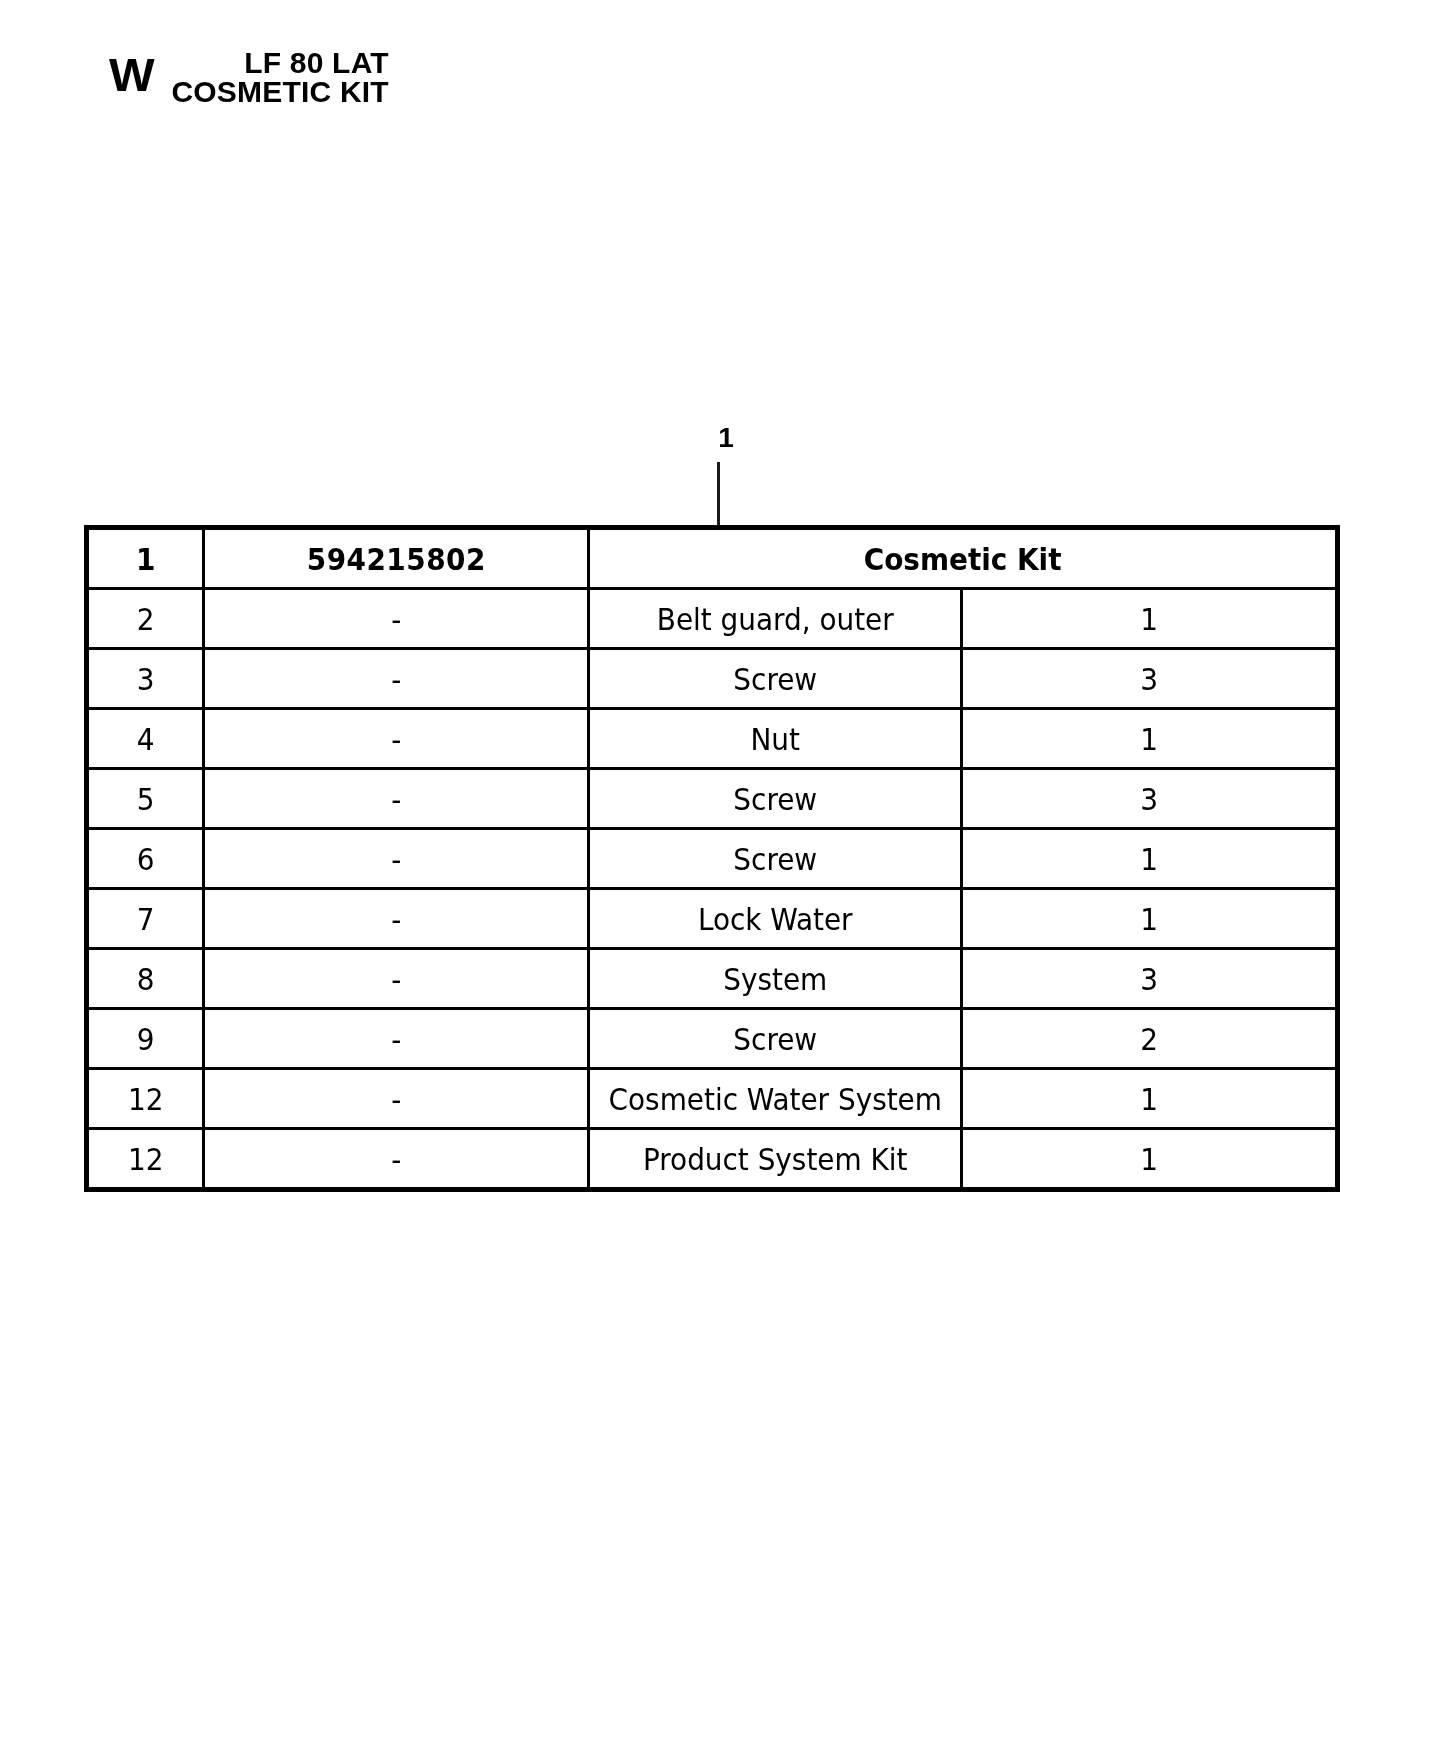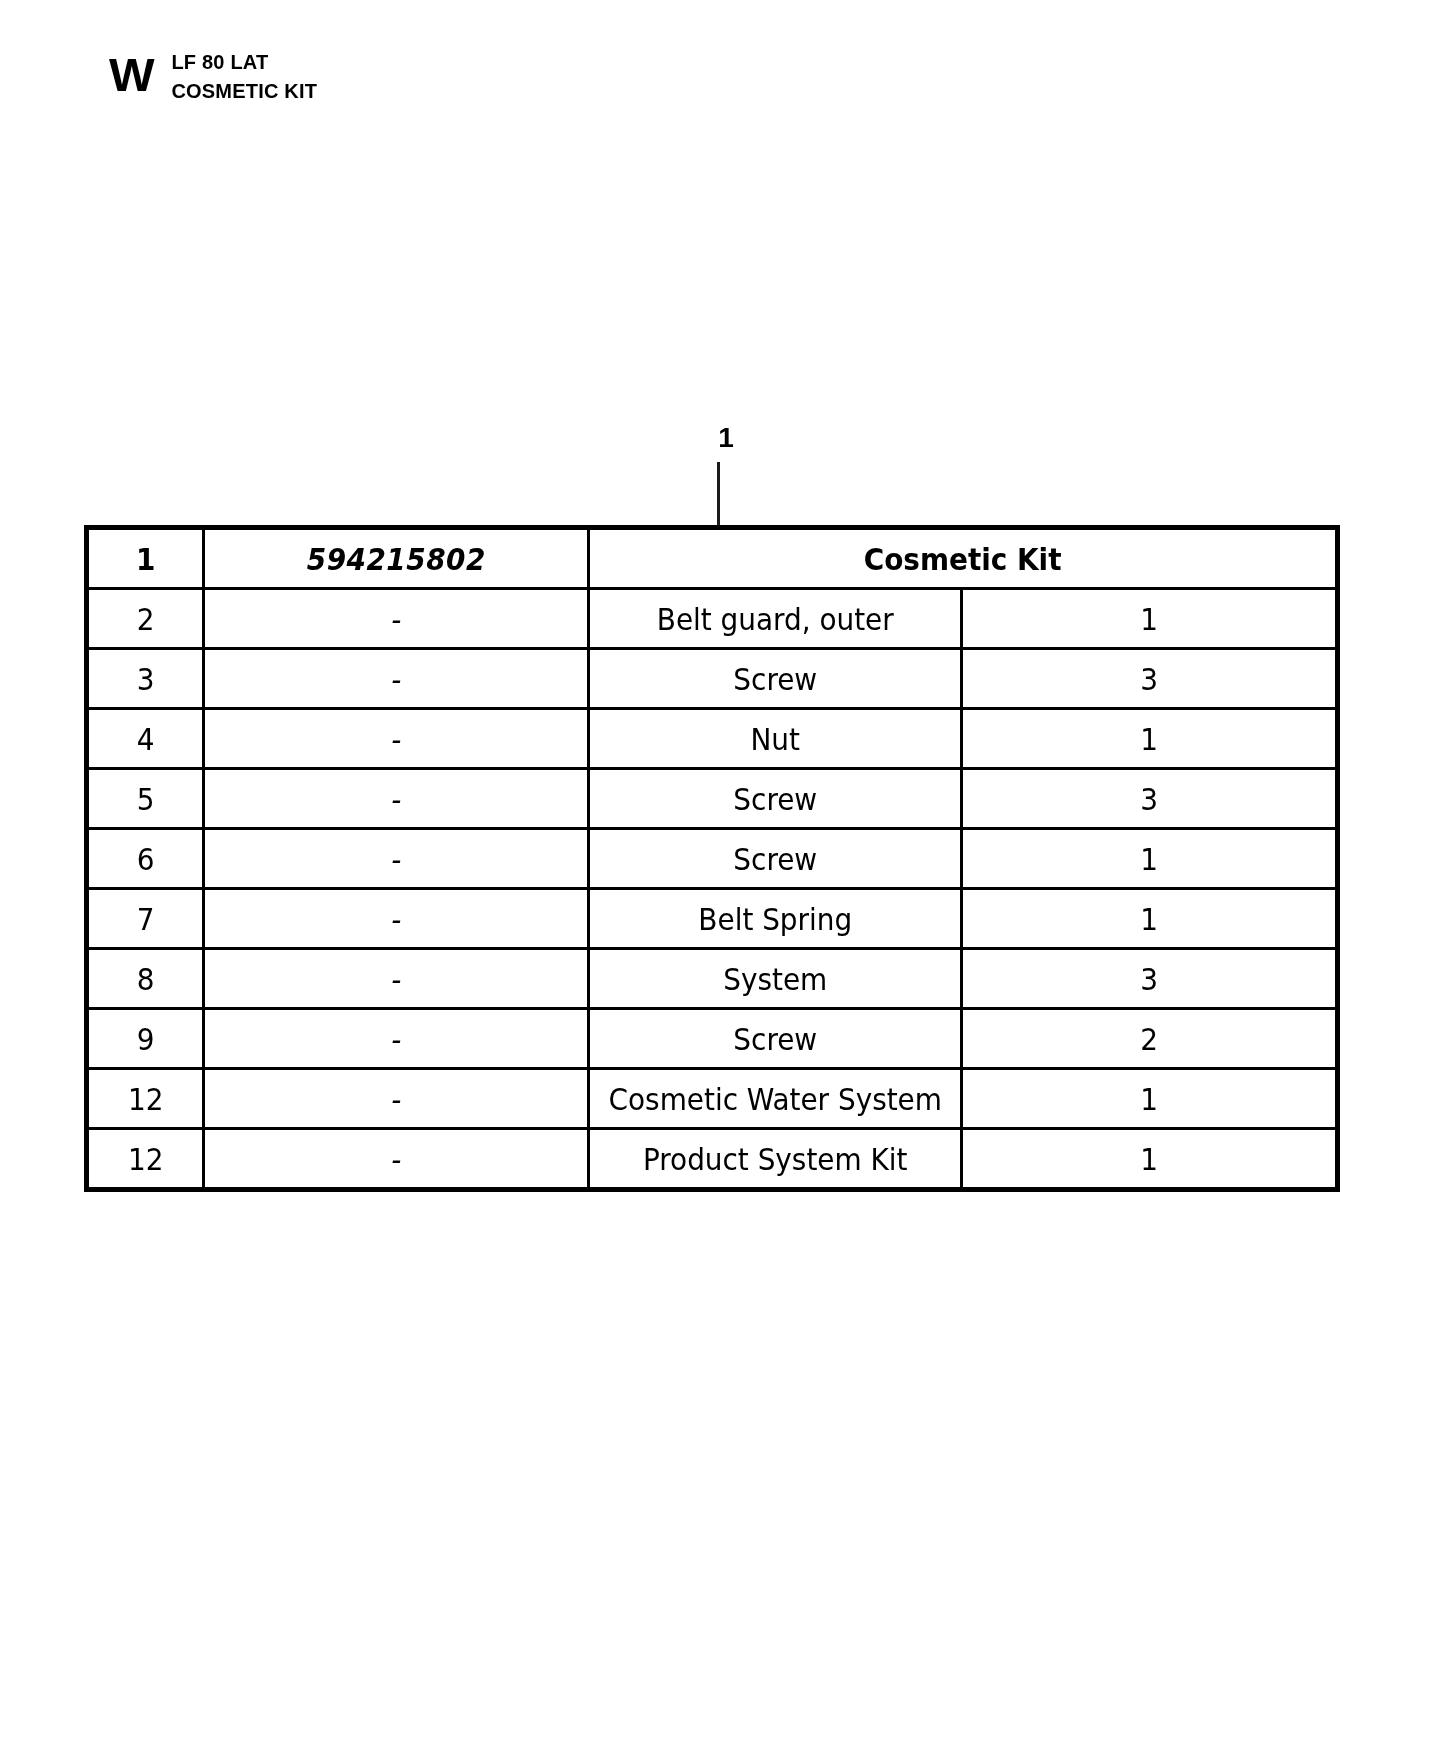--- a/index.html
+++ b/index.html
@@ -37,9 +37,10 @@
   .header-titles {
     font-family: "Liberation Sans", sans-serif;
     font-weight: 700;
-    font-size: 20px;
+    font-size: 30px;
     line-height: 29px;
     letter-spacing: 0.2px;
+    text-align: right;
   }
   .header-titles div { white-space: nowrap; }
 

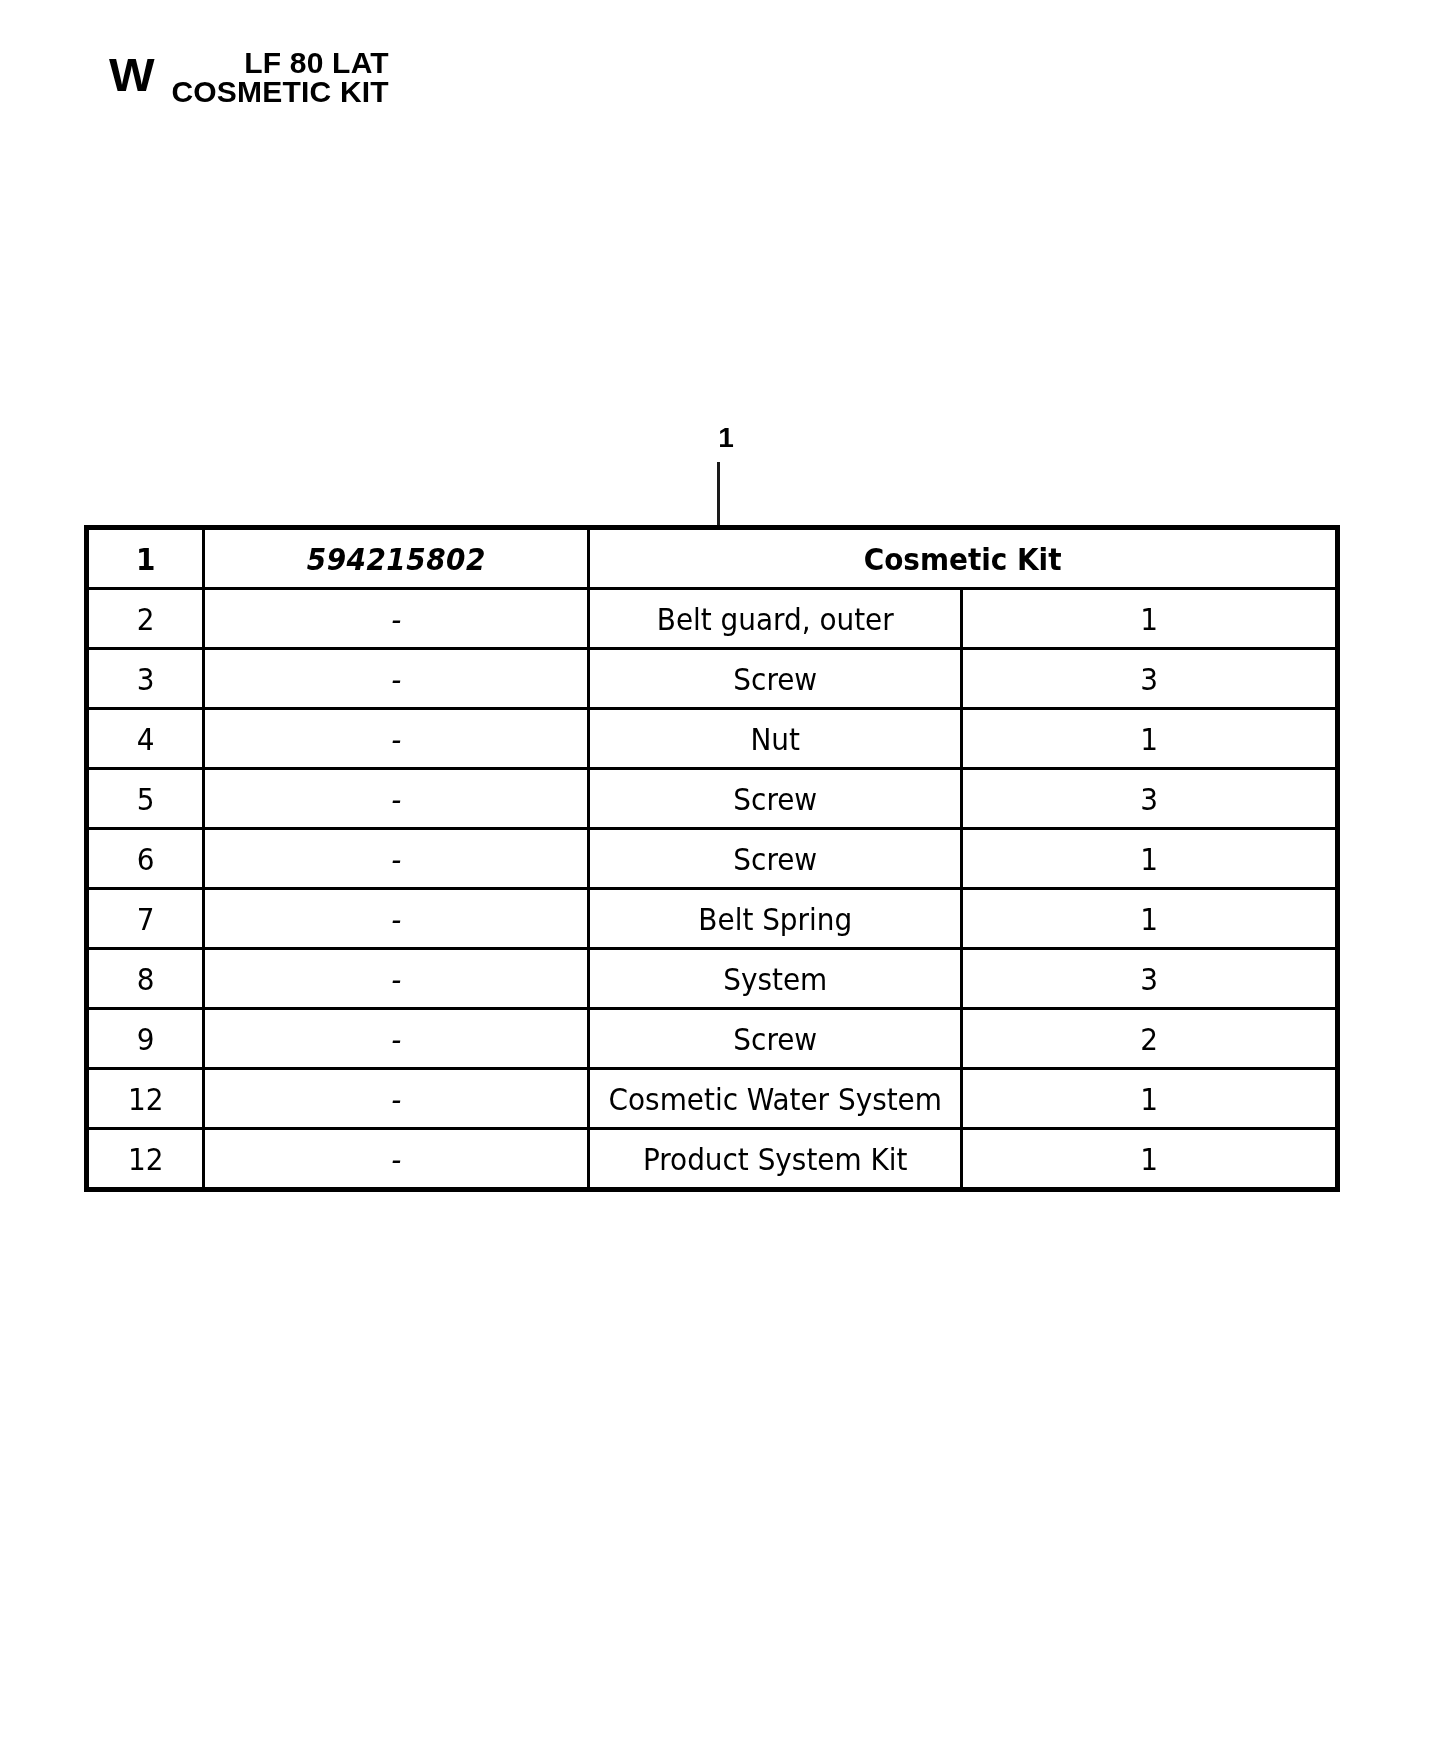--- a/index.html
+++ b/index.html
@@ -99,7 +99,7 @@
   table.parts-table td:last-child { border-right: none; }
 
   .col-item  { width: 95px; }
-  .col-part  { width: 320px; font-style: italic; }
+  .col-part  { width: 320px; }
   .col-desc  { width: 625px; }
   .col-qty   { width: 161px; }
 

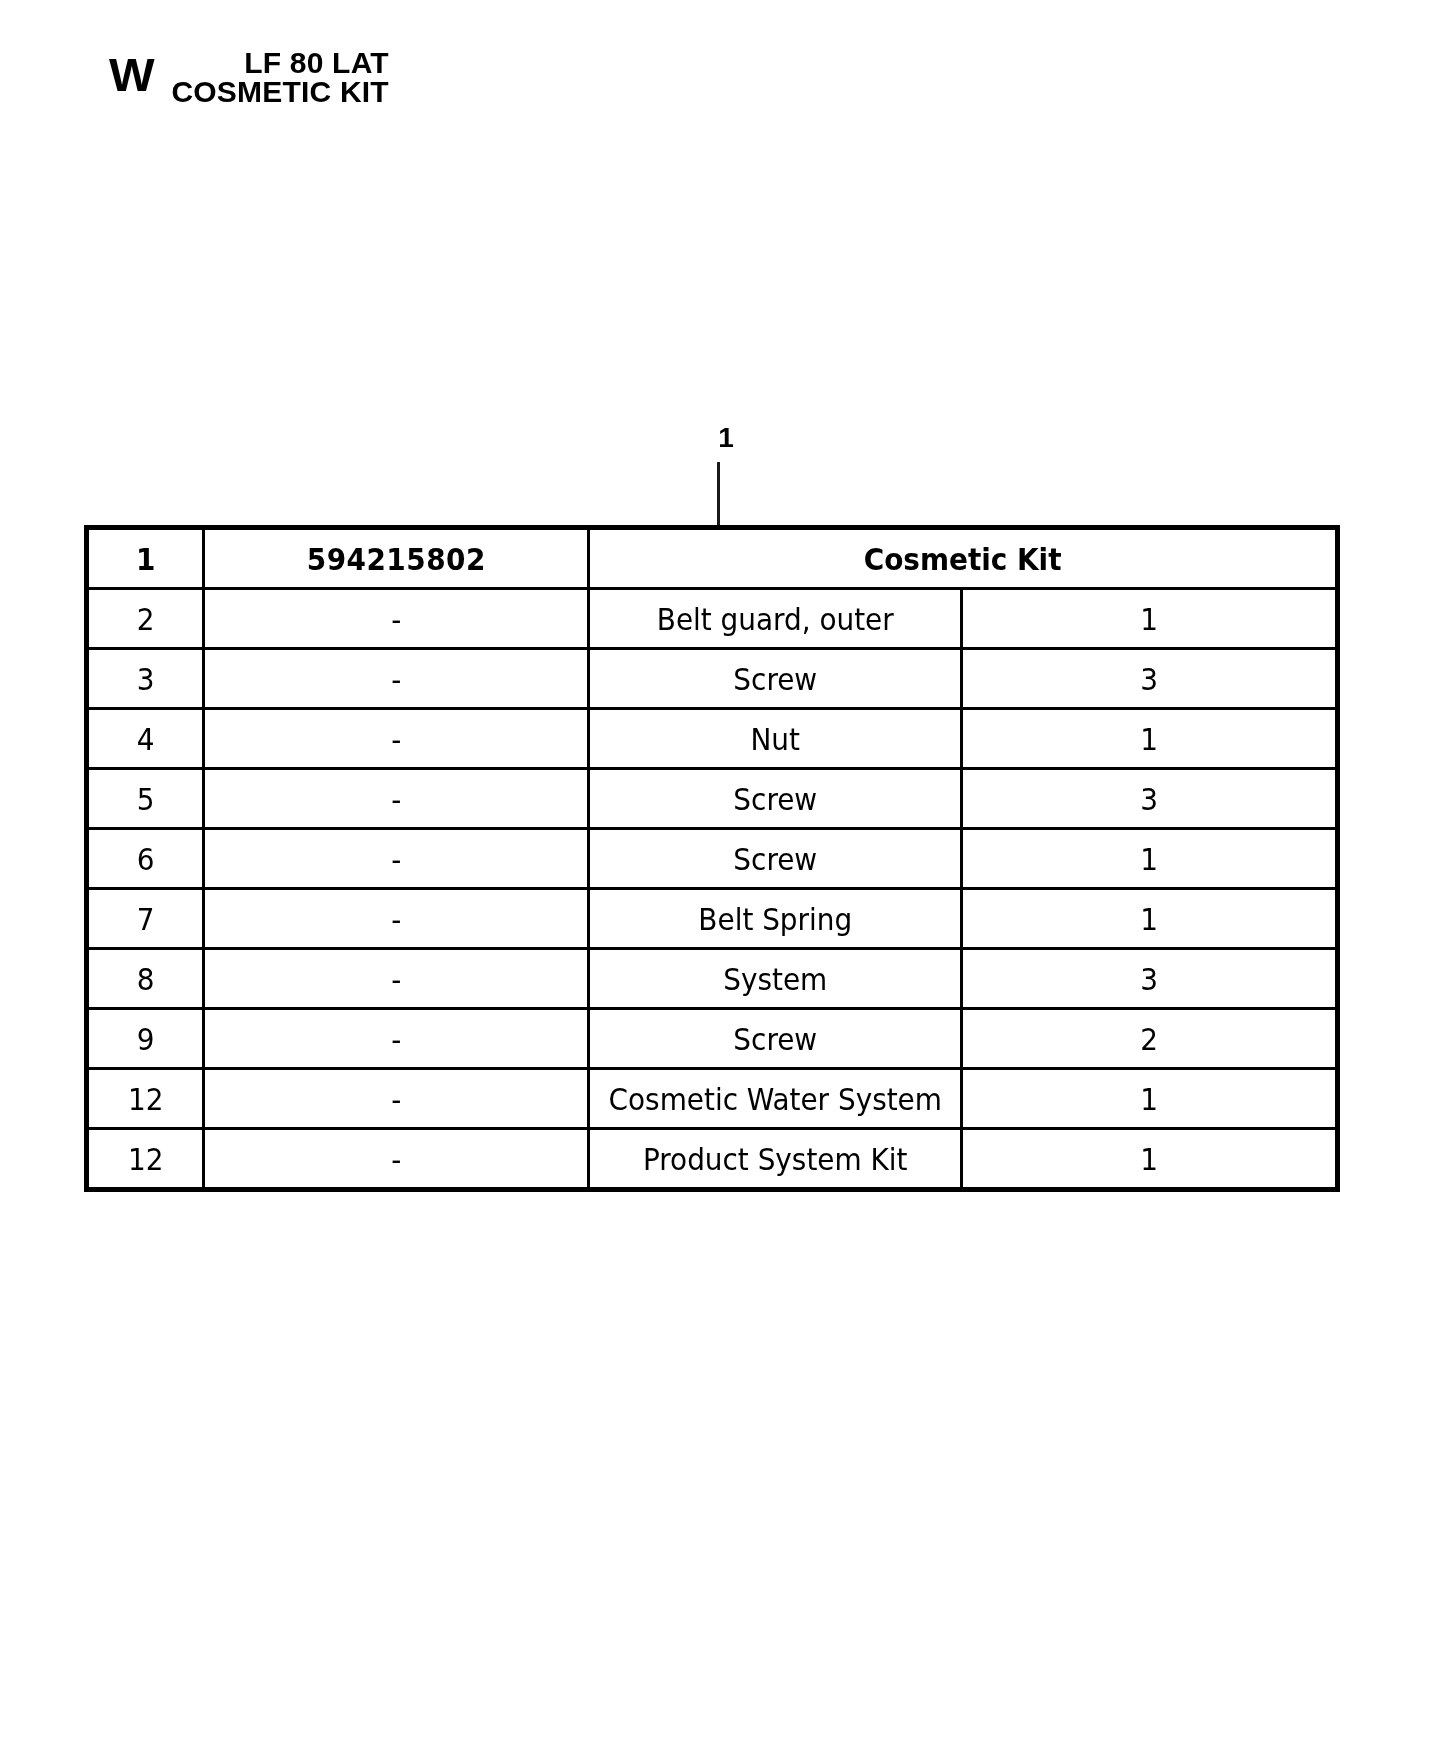--- a/index.html
+++ b/index.html
@@ -172,7 +172,7 @@
         <tr>
           <td class="col-item cell-item">7</td>
           <td class="col-part cell-part-dash">-</td>
-          <td class="col-desc cell-desc">Belt Spring</td>
+          <td class="col-desc cell-desc">Lock Water</td>
           <td class="col-qty cell-qty">1</td>
         </tr>
         <tr>

